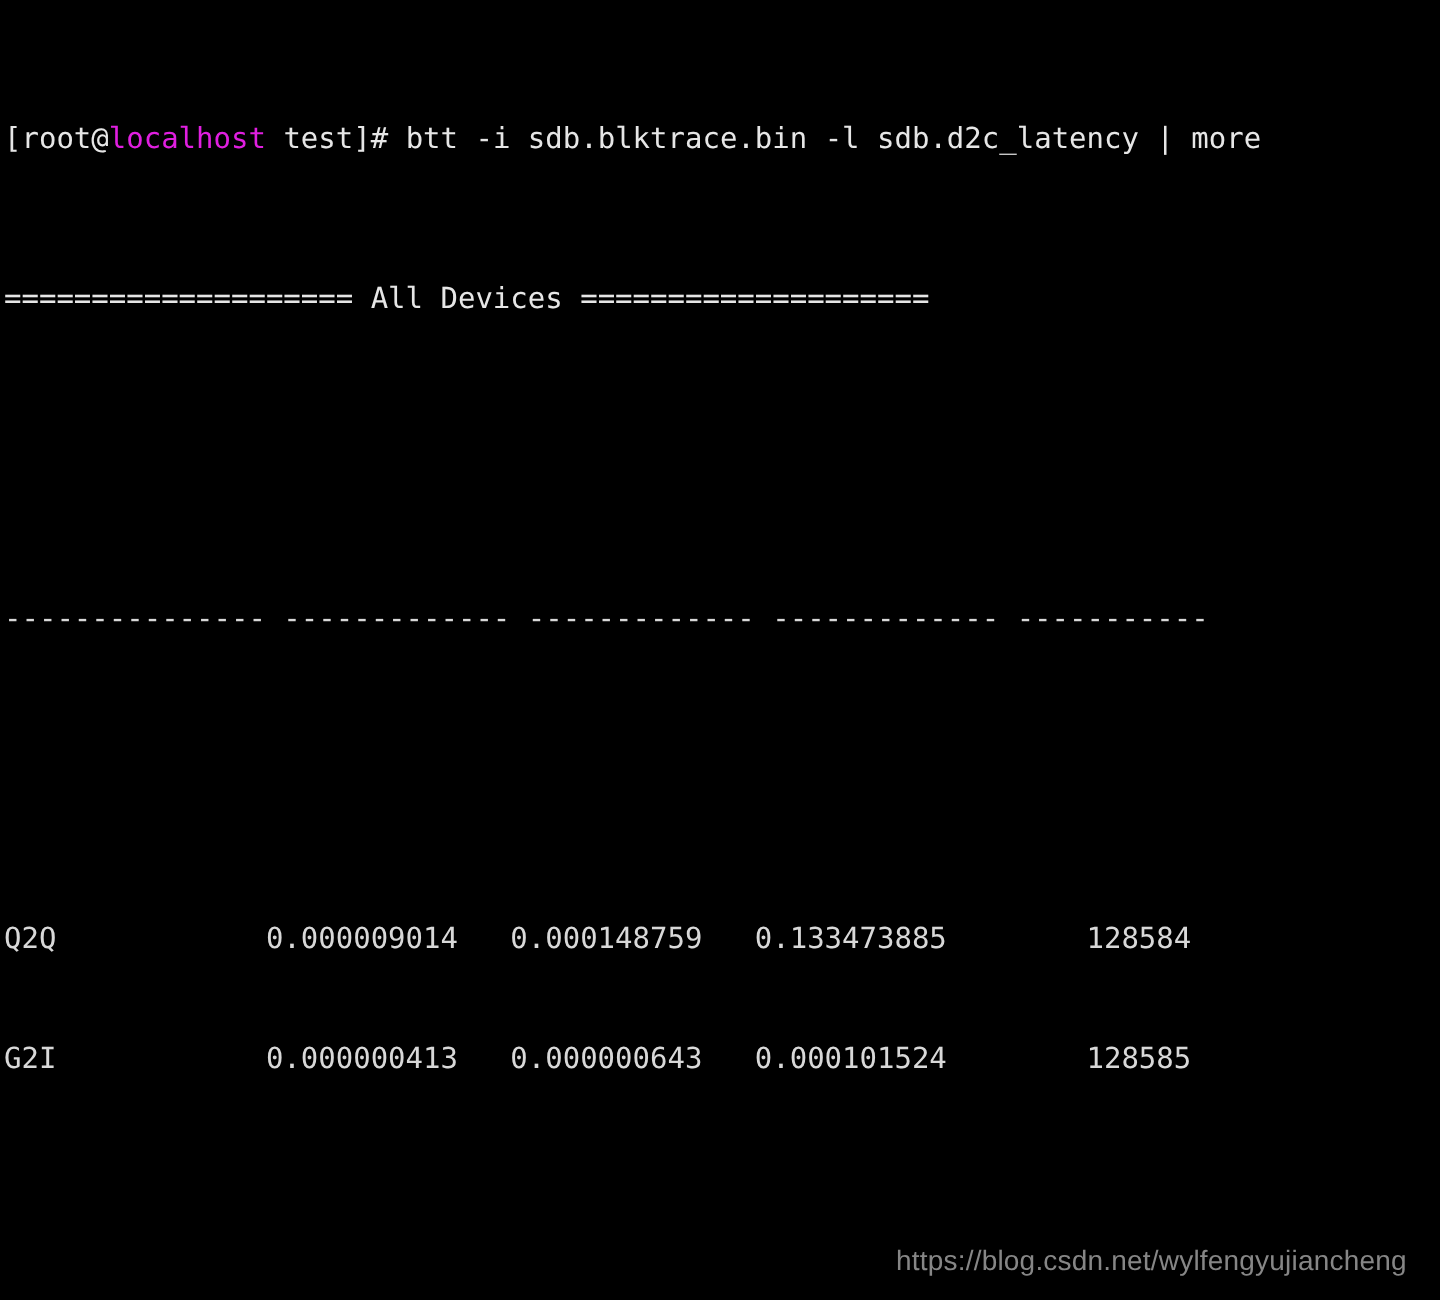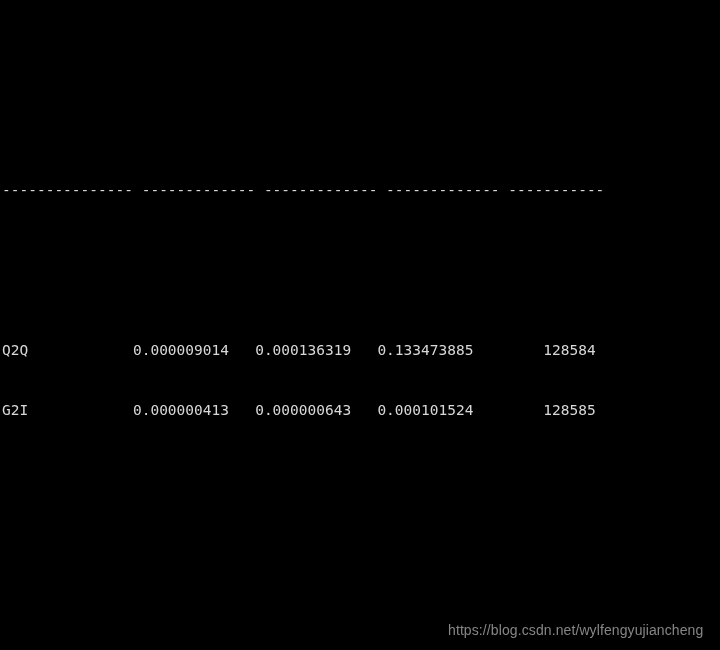--- a/index.html
+++ b/index.html
@@ -57,6 +57,7 @@
 
 <div id="terminal">
 
+  <div class="line"><span class="white">[root@</span><span class="magenta">localhost</span><span class="white"> test]# </span><span class="white">btt -i sdb.blktrace.bin -l sdb.d2c_latency | more</span></div>
 
 
   <div class="line blank"></div>

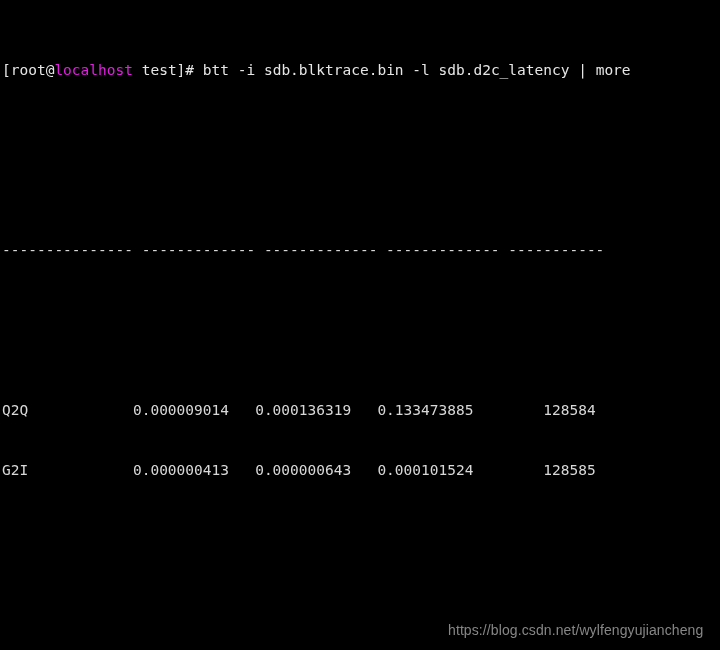--- a/index.html
+++ b/index.html
@@ -59,6 +59,7 @@
 
   <div class="line"><span class="white">[root@</span><span class="magenta">localhost</span><span class="white"> test]# </span><span class="white">btt -i sdb.blktrace.bin -l sdb.d2c_latency | more</span></div>
 
+  <div class="line"><span class="white">==================== </span><span class="white">All Devices</span><span class="white"> ====================</span></div>
 
   <div class="line blank"></div>
 

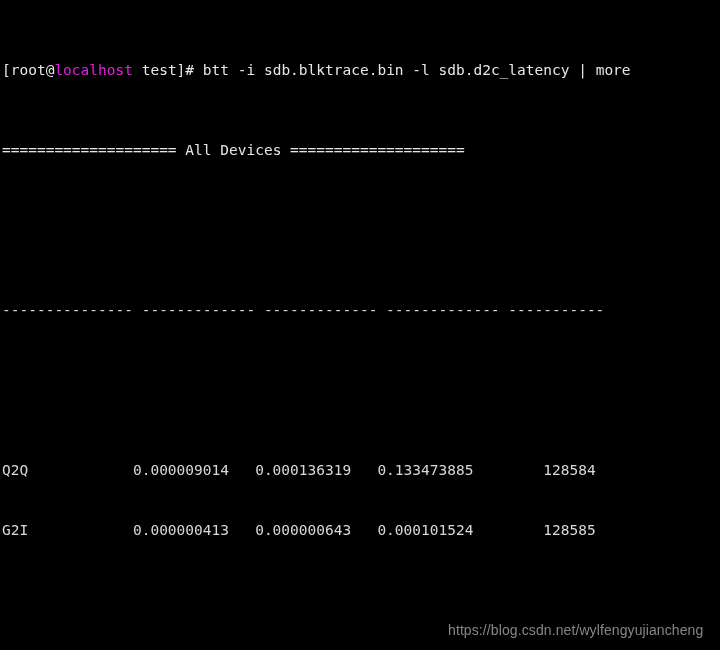--- a/index.html
+++ b/index.html
@@ -67,7 +67,7 @@
 
   <div class="line blank"></div>
 
-  <div class="line">Q2Q            0.000009014   0.000136319   0.133473885        128584</div>
+  <div class="line">Q2Q            0.000009014   0.000148759   0.133473885        128584</div>
   <div class="line">G2I            0.000000413   0.000000643   0.000101524        128585</div>
   
   

